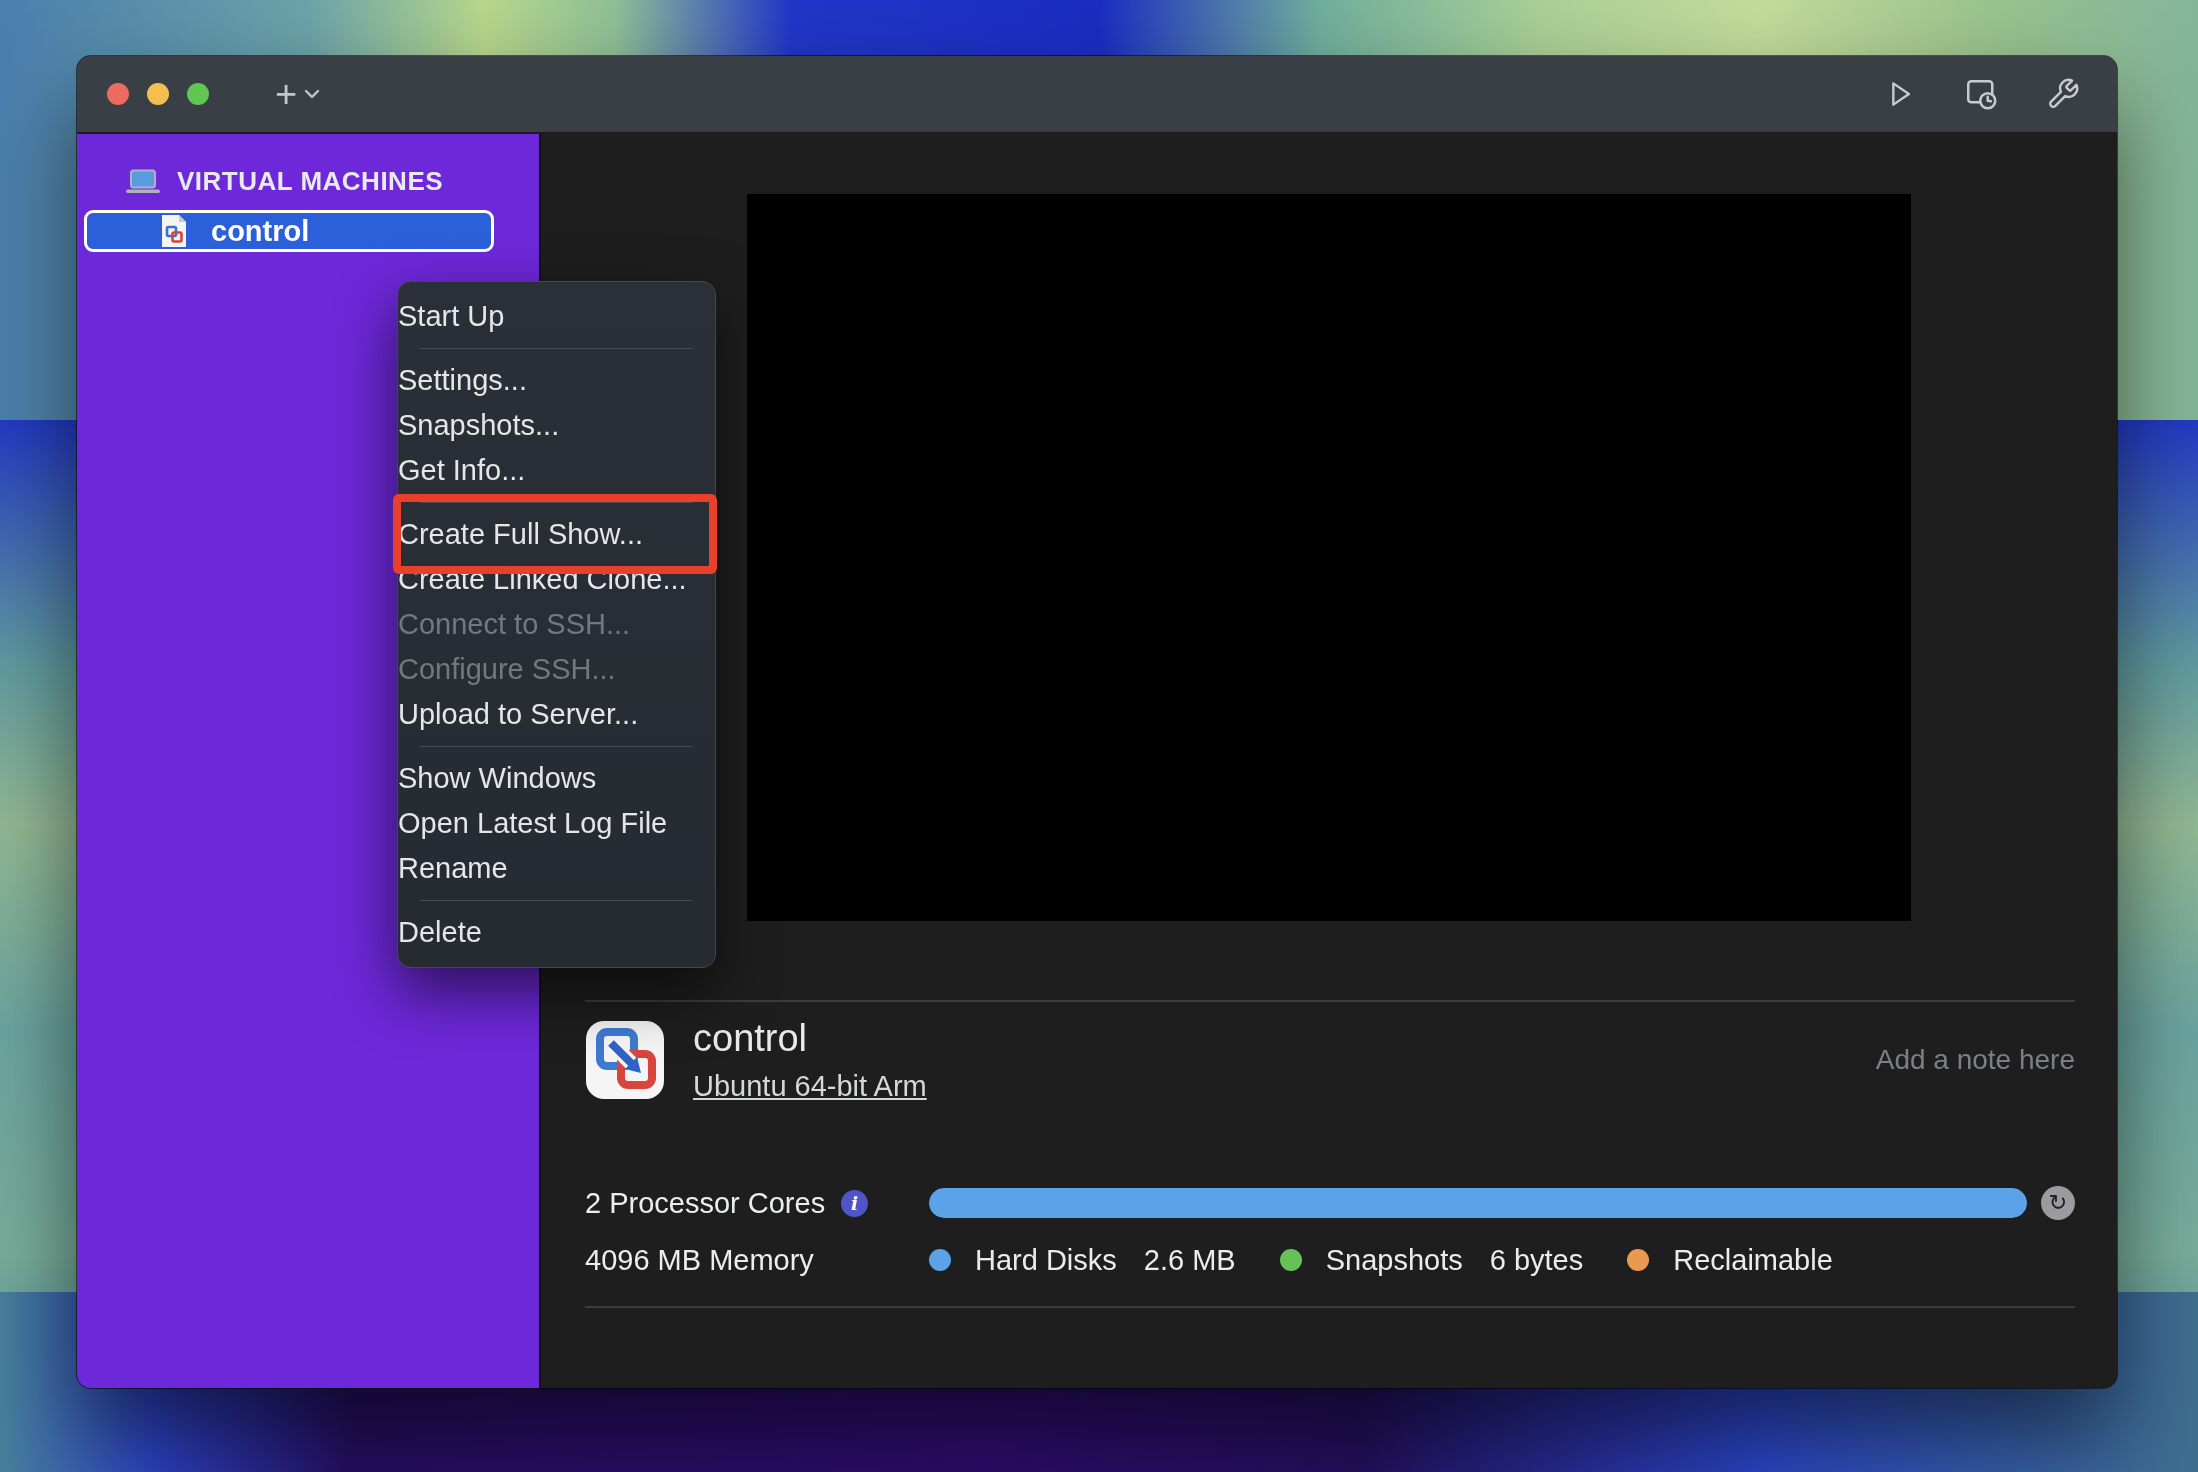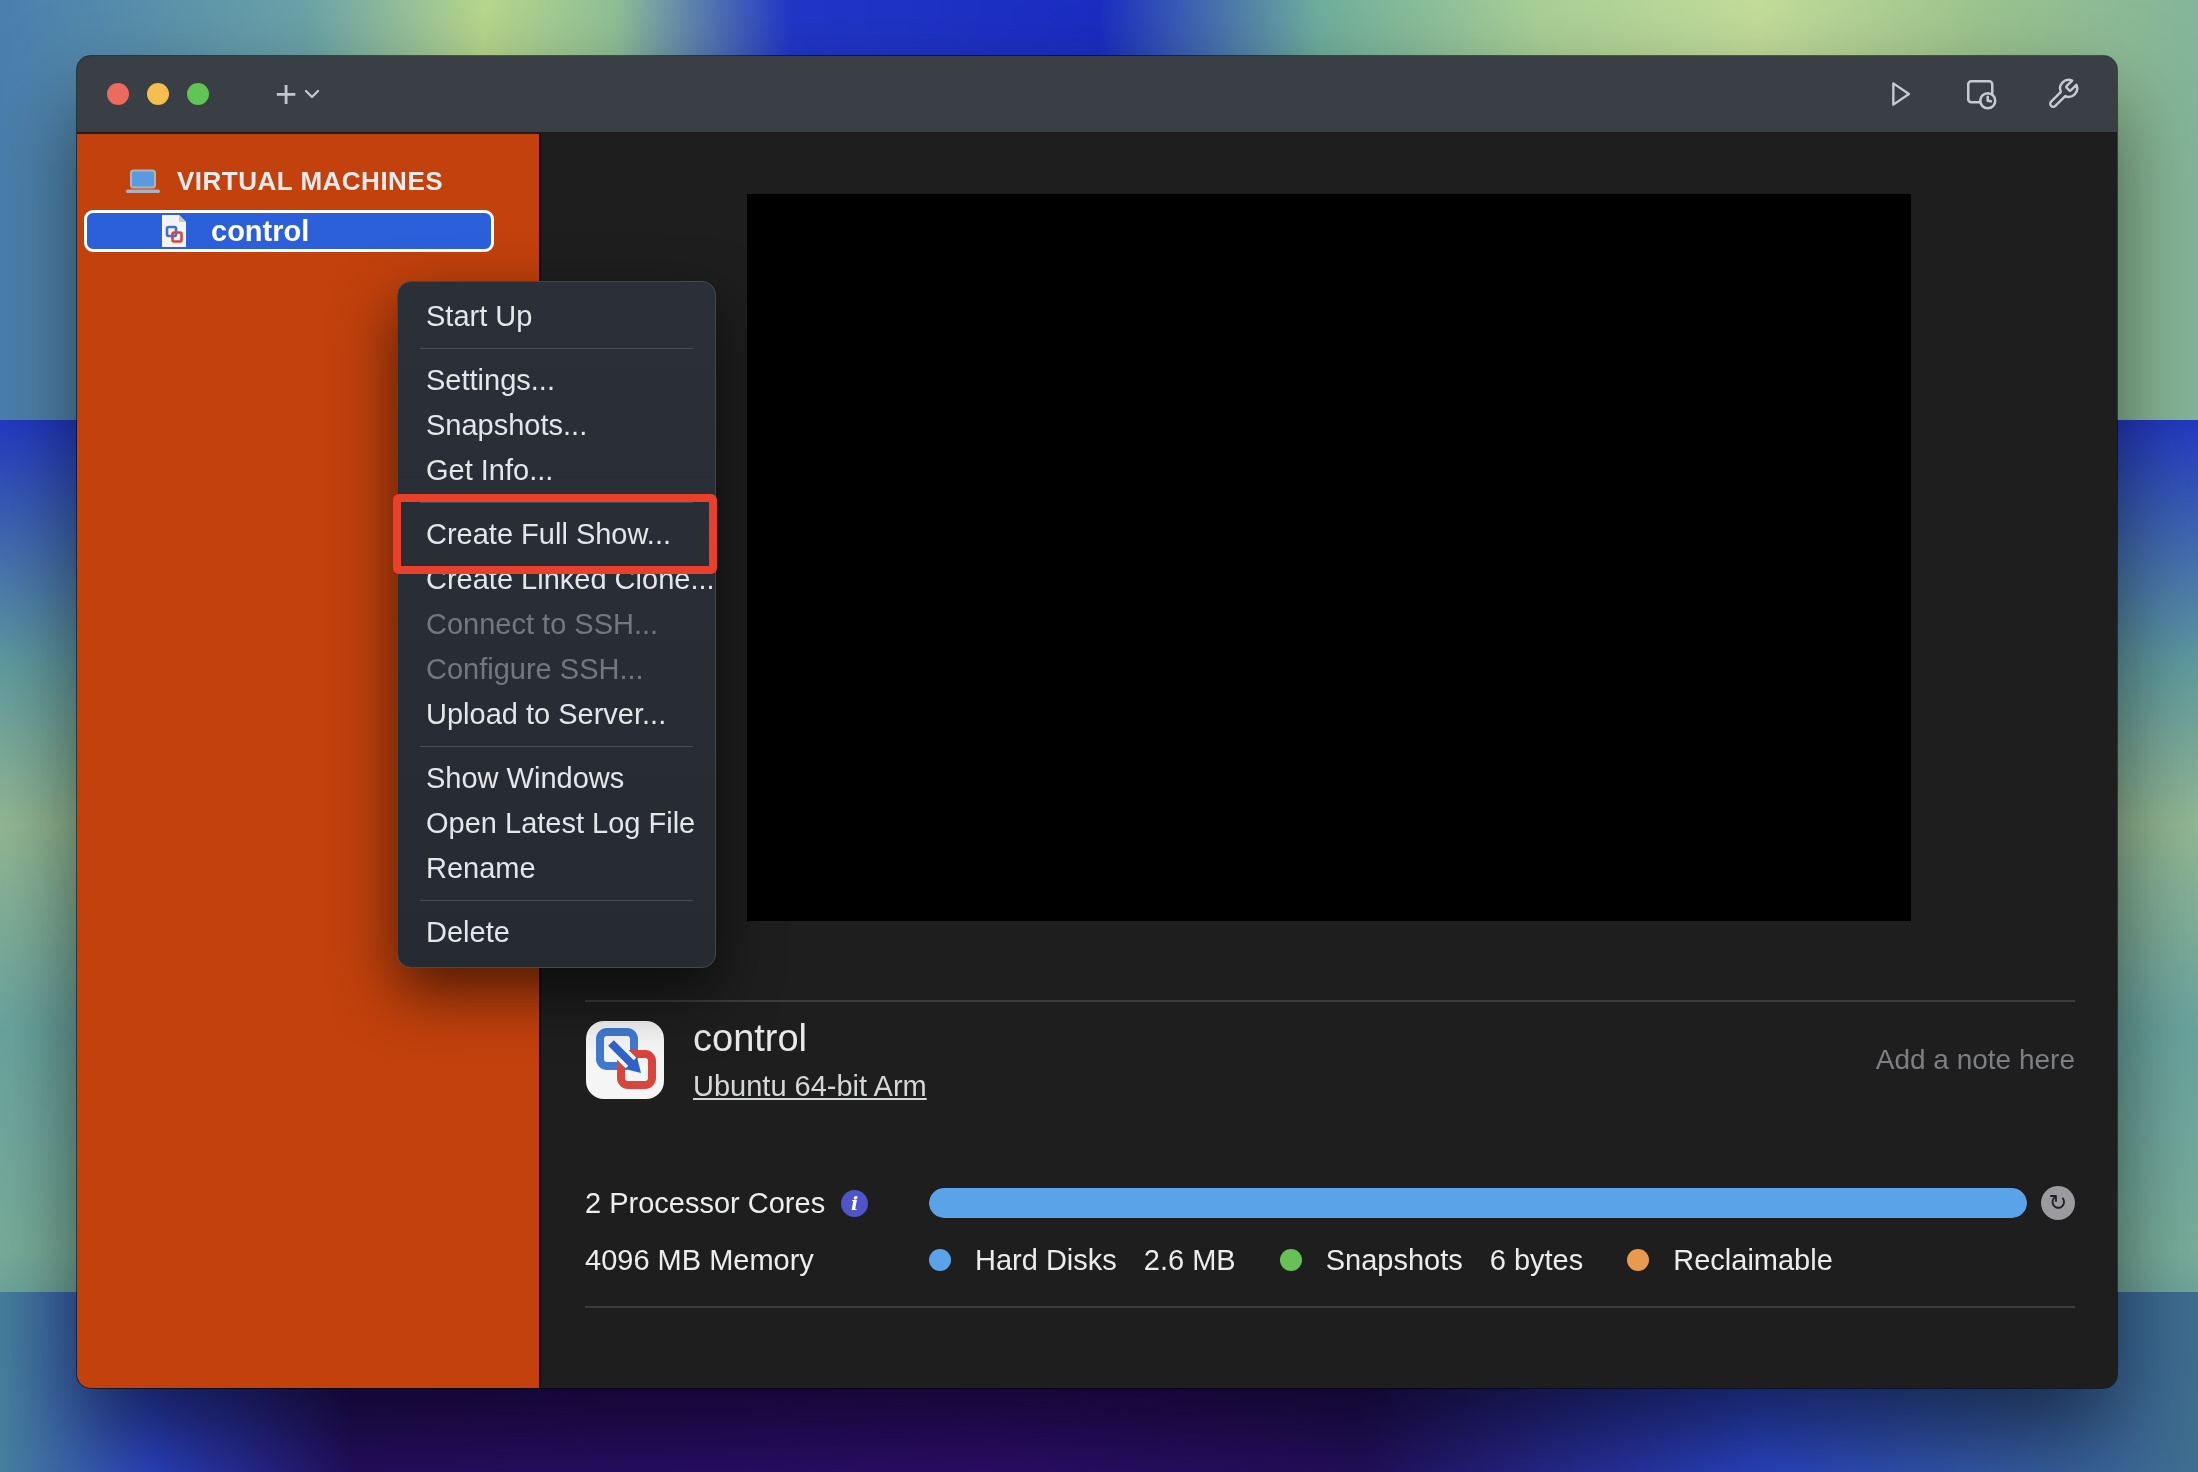--- a/index.html
+++ b/index.html
@@ -42,7 +42,7 @@
   
   .sidebar{
     position:absolute; left:0; top:78px; bottom:0; width:464px;
-    background:#c2410c; border-right:2px solid #0c0d10;
+    background:#6d28d9; border-right:2px solid #0c0d10;
   }
   .sb-header{
     display:flex; align-items:center; gap:16px;

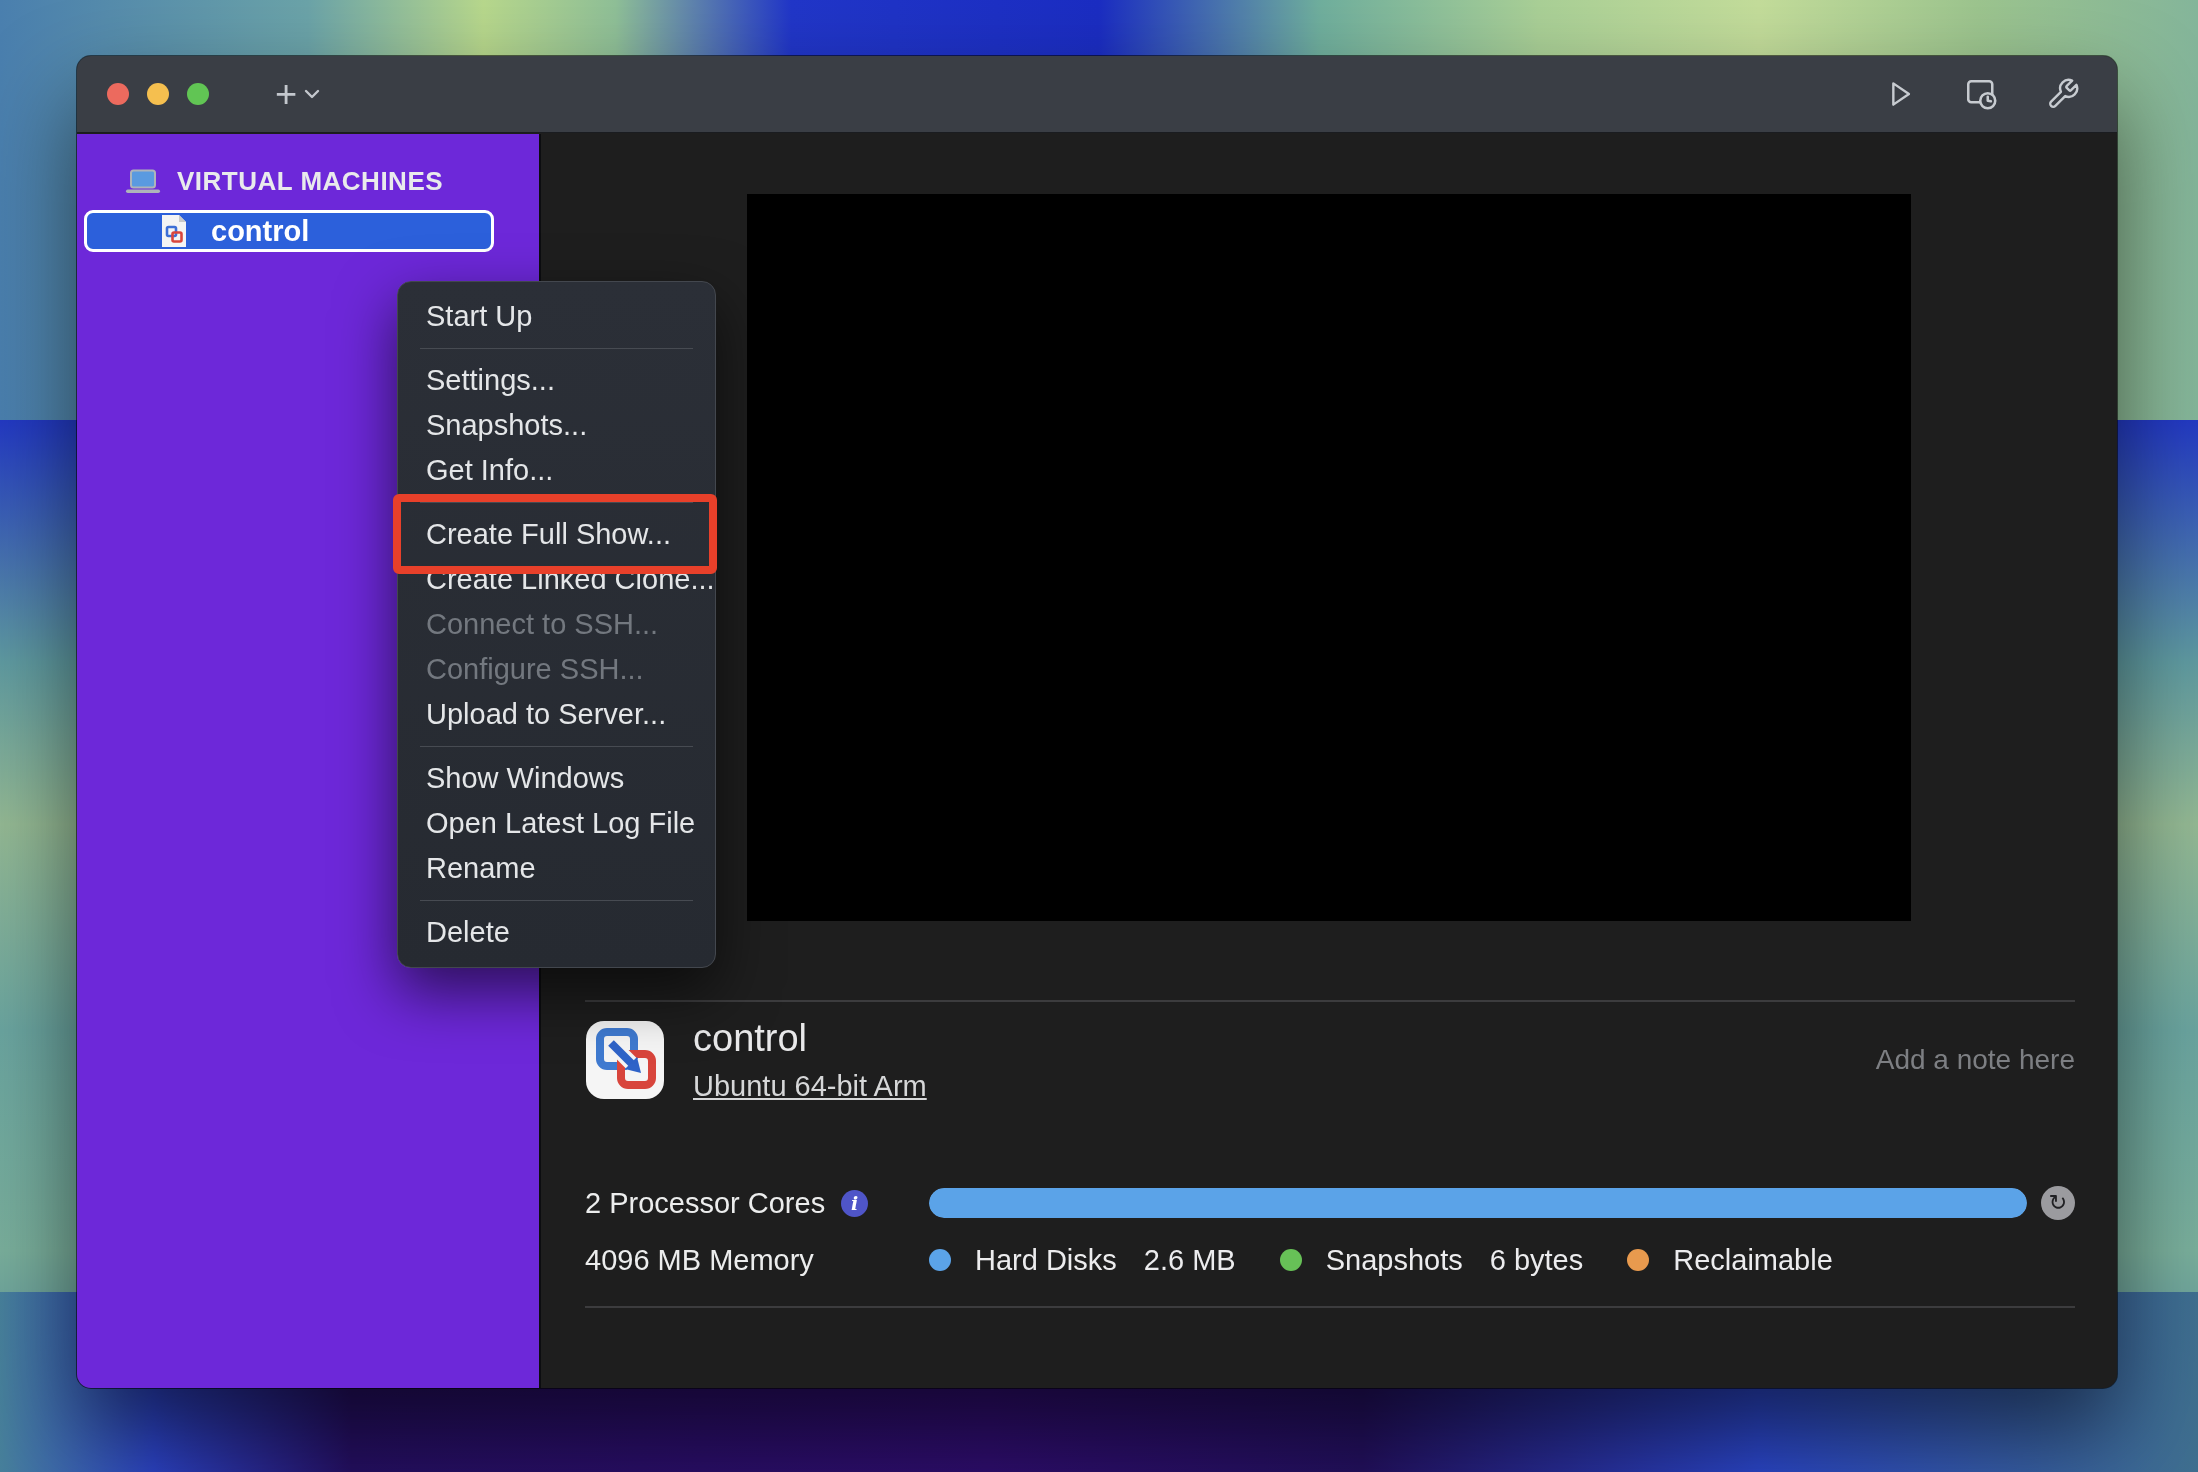--- a/index.html
+++ b/index.html
@@ -115,7 +115,7 @@
   }
   .menu-item{
     height:45px; display:flex; align-items:center;
-    padding-left:28px; color:#e4e6e8; font-size:29px; white-space:nowrap;
+    color:#e4e6e8; font-size:29px; white-space:nowrap;
   }
   .menu-item.disabled{ color:#73787f; }
   .menu-sep{ height:1px; background:#474b52; margin:9px 22px; }

